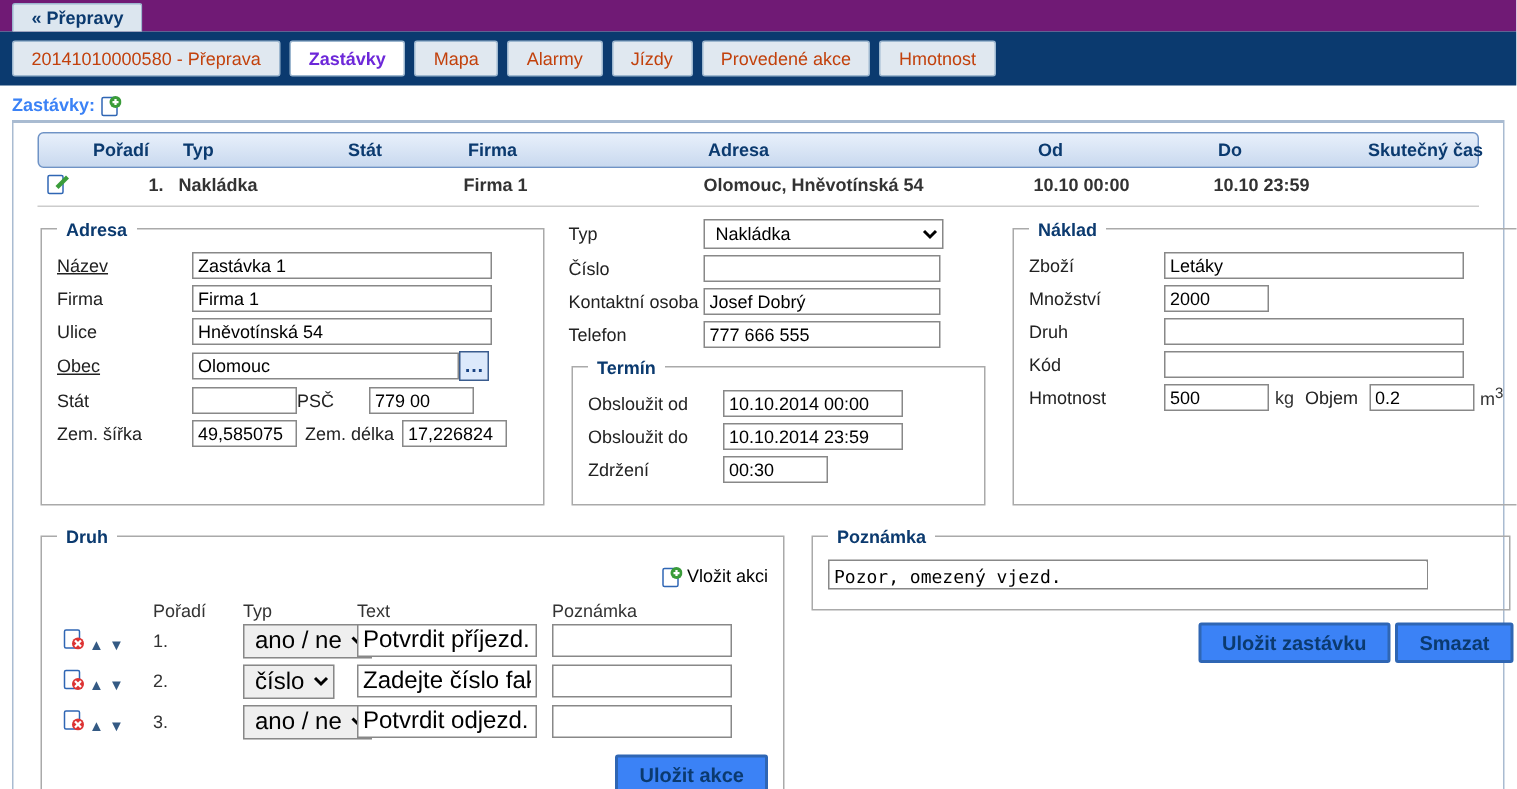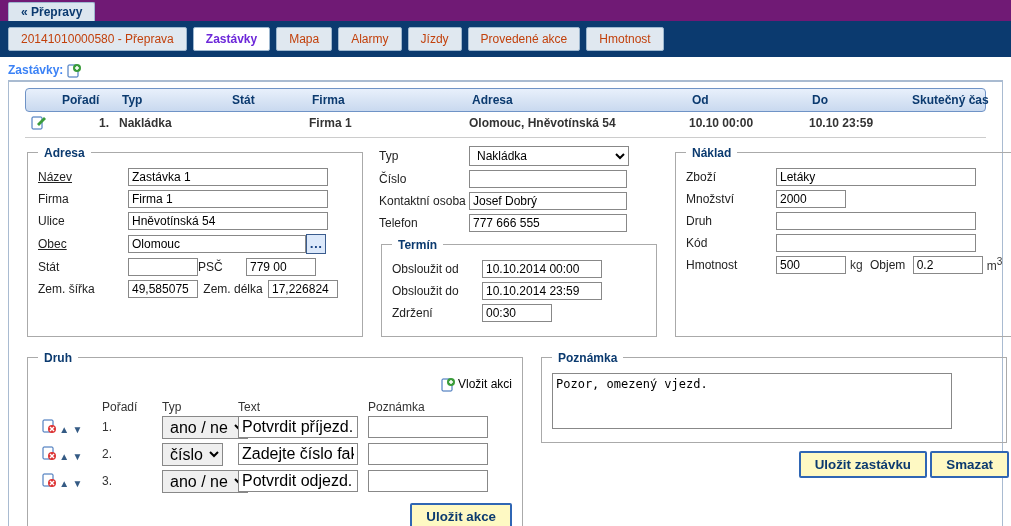--- a/index.html
+++ b/index.html
@@ -146,7 +146,7 @@
   }
   textarea {
     width: 400px;
-    height: 56px;
+    height: 20px;
     font-size: 12px;
     border:1px solid #888;
     padding:3px;

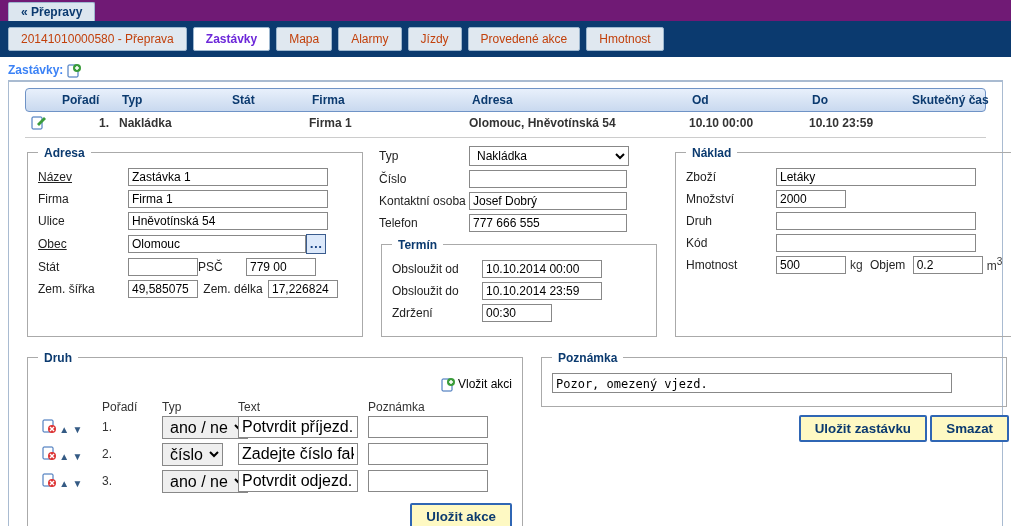--- a/index.html
+++ b/index.html
@@ -136,7 +136,7 @@
   .akce-row input[type="text"] { width: 120px; }
   .btn-row { text-align: right; margin-top: 8px; }
   .action-btn {
-    background: #fef9c3;
+    background: #3b82f6;
     border: 2px solid #2f66b4;
     color: #0b3a6f;
     font-weight: bold;

